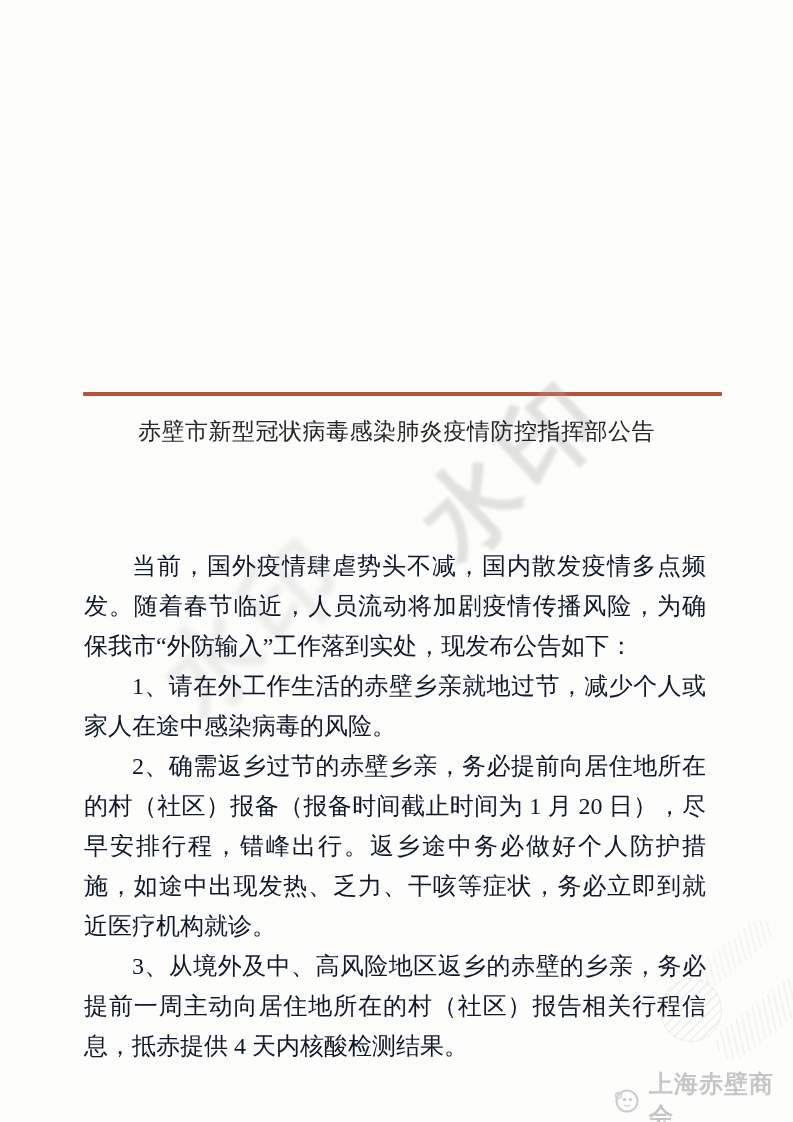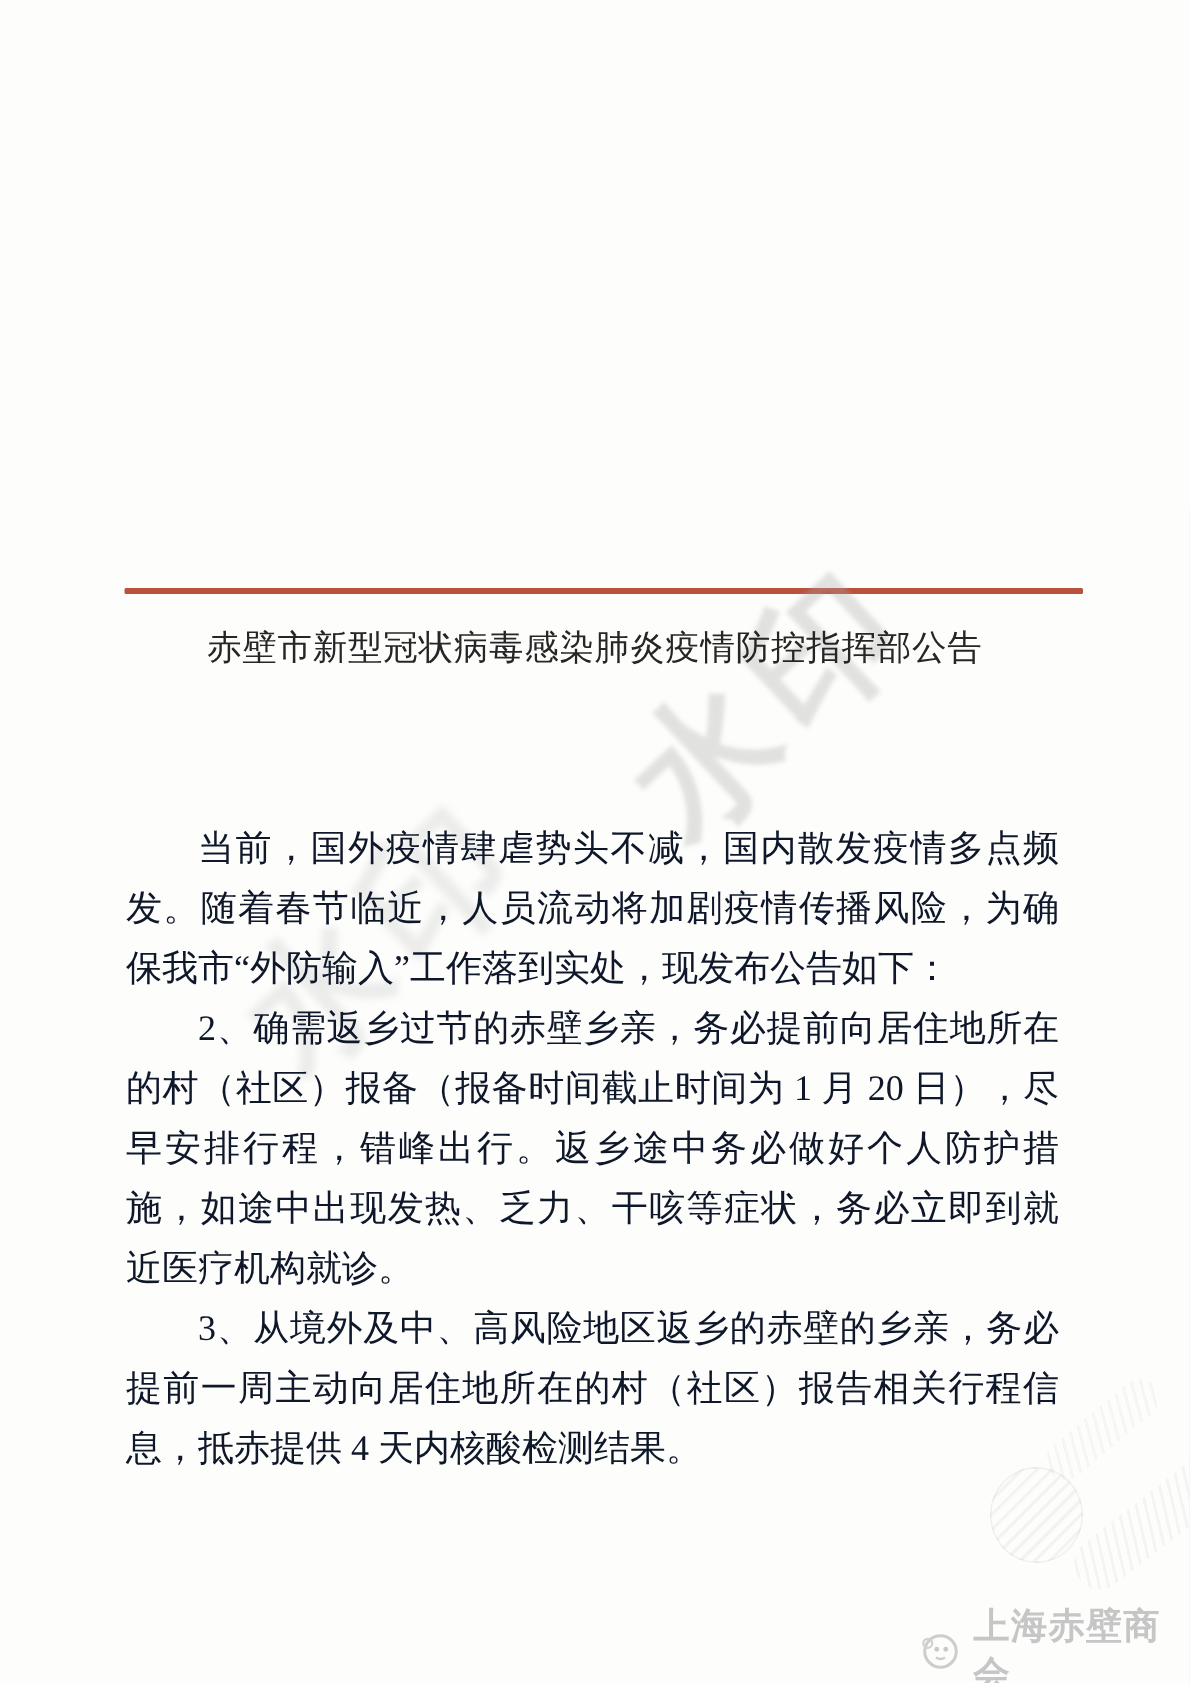--- a/index.html
+++ b/index.html
@@ -119,6 +119,7 @@
 
   <div class="body-text">
     <p>当前，国外疫情肆虐势头不减，国内散发疫情多点频发。随着春节临近，人员流动将加剧疫情传播风险，为确保我市“外防输入”工作落到实处，现发布公告如下：</p>
+    <p>1、请在外工作生活的赤壁乡亲就地过节，减少个人或家人在途中感染病毒的风险。</p>
     <p>2、确需返乡过节的赤壁乡亲，务必提前向居住地所在的村（社区）报备（报备时间截止时间为 1 月 20 日），尽早安排行程，错峰出行。返乡途中务必做好个人防护措施，如途中出现发热、乏力、干咳等症状，务必立即到就近医疗机构就诊。</p>
     <p>3、从境外及中、高风险地区返乡的赤壁的乡亲，务必提前一周主动向居住地所在的村（社区）报告相关行程信息，抵赤提供 4 天内核酸检测结果。</p>
   </div>

